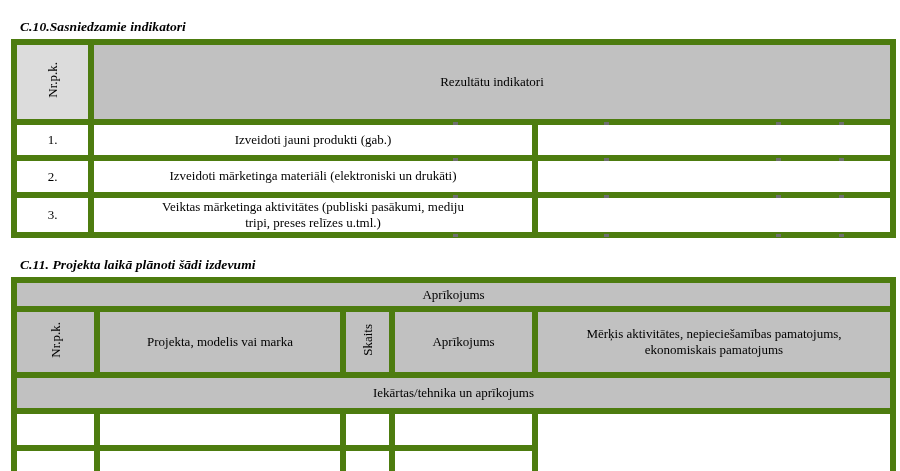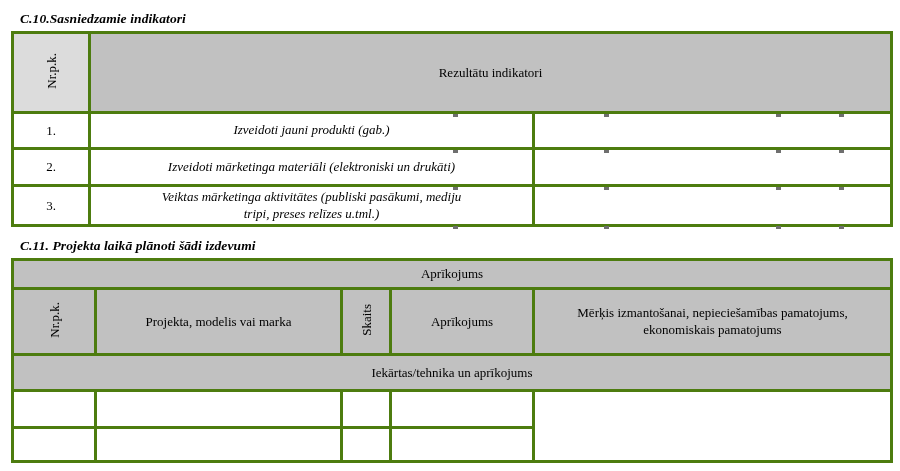--- a/index.html
+++ b/index.html
@@ -10,7 +10,7 @@
   }
   .heading{
     font-size:13.5px;font-weight:bold;font-style:italic;
-    margin:4px 0 0 20px;letter-spacing:.1px;
+    margin:12px 0 0 20px;letter-spacing:.1px;
   }
   #c10-heading{padding-top:7px;}
   #c11-heading{padding-top:7px;}

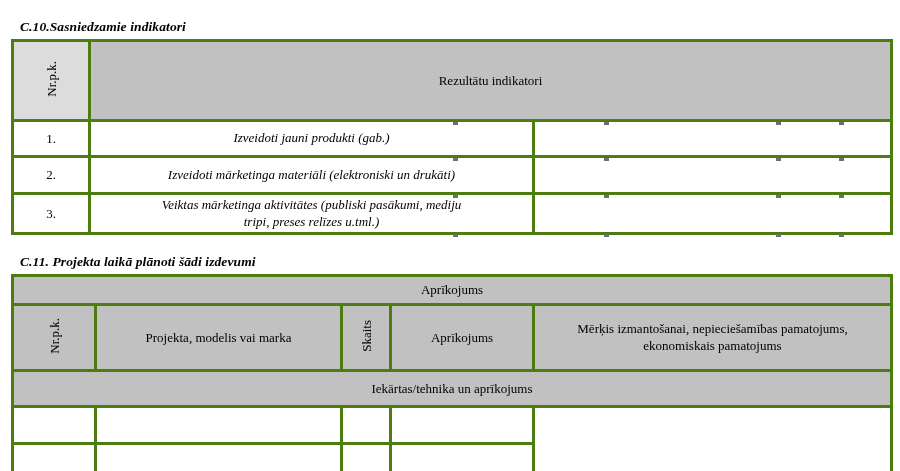--- a/index.html
+++ b/index.html
@@ -20,7 +20,7 @@
     border:2px solid #6e6e6e;
   }
   .doc-table th,.doc-table td{
-    border:3px solid #4d7c0f;
+    border:6px solid #4d7c0f;
     font-size:13px;font-weight:normal;
     padding:0;vertical-align:middle;text-align:center;
     overflow:hidden;

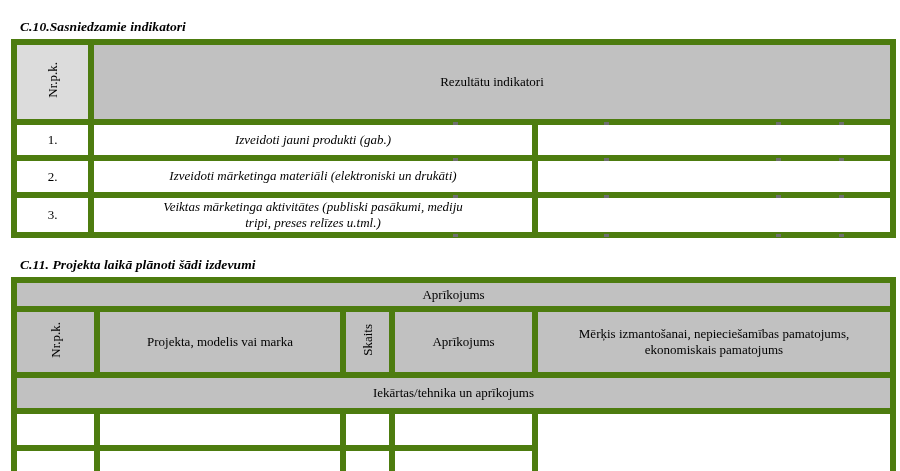--- a/index.html
+++ b/index.html
@@ -27,7 +27,7 @@
   }
   .fill{background:#c1c1c1;}
   .fill-light{background:#dcdcdc;}
-  .cell-left{text-align:left;padding:2px 6px 2px 12px;line-height:1.25;font-style:italic;}
+  .cell-left{text-align:left;padding:2px 6px 2px 12px;line-height:1.25;}
   .pre{white-space:pre-line;line-height:1.25;}
   .bold{font-weight:bold;margin-top:44px;}
   .vtext{

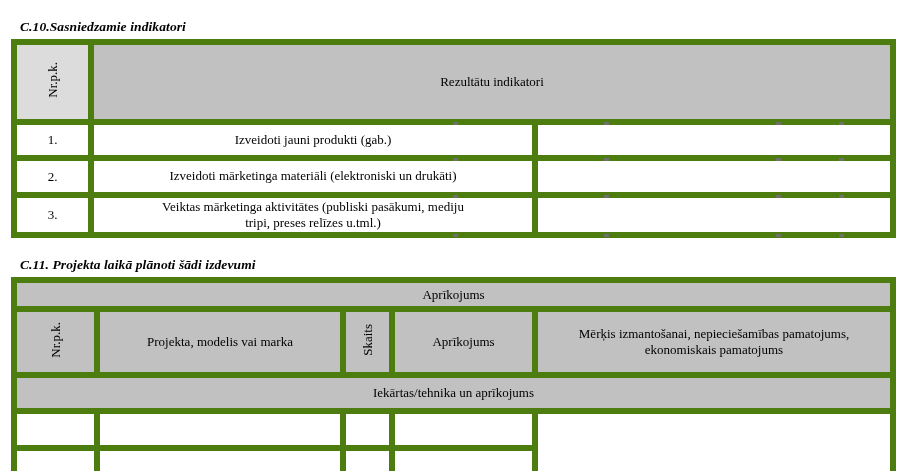--- a/index.html
+++ b/index.html
@@ -121,7 +121,7 @@
       <span class="vtext">Skaits</span>
     </th>
     <th class="fill">Aprīkojums</th>
-    <th class="fill pre">Mērķis izmantošanai, nepieciešamības pamatojums,
+    <th class="fill pre">Mērķis aktivitātes, nepieciešamības pamatojums,
 ekonomiskais pamatojums</th>
   </tr>
   <tr style="height:36px">

